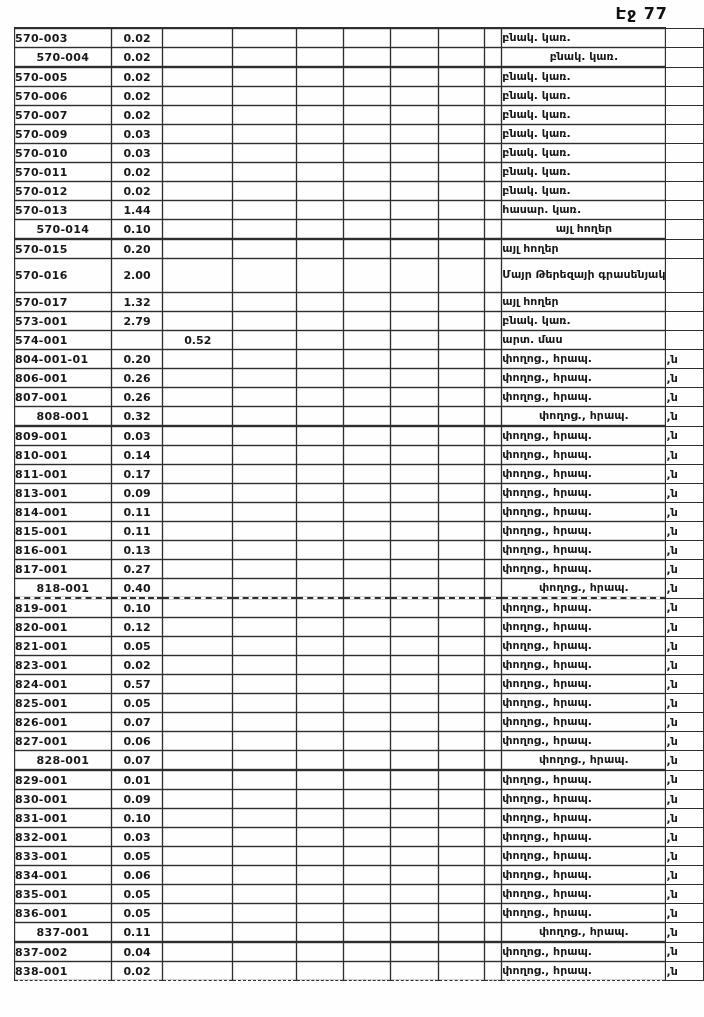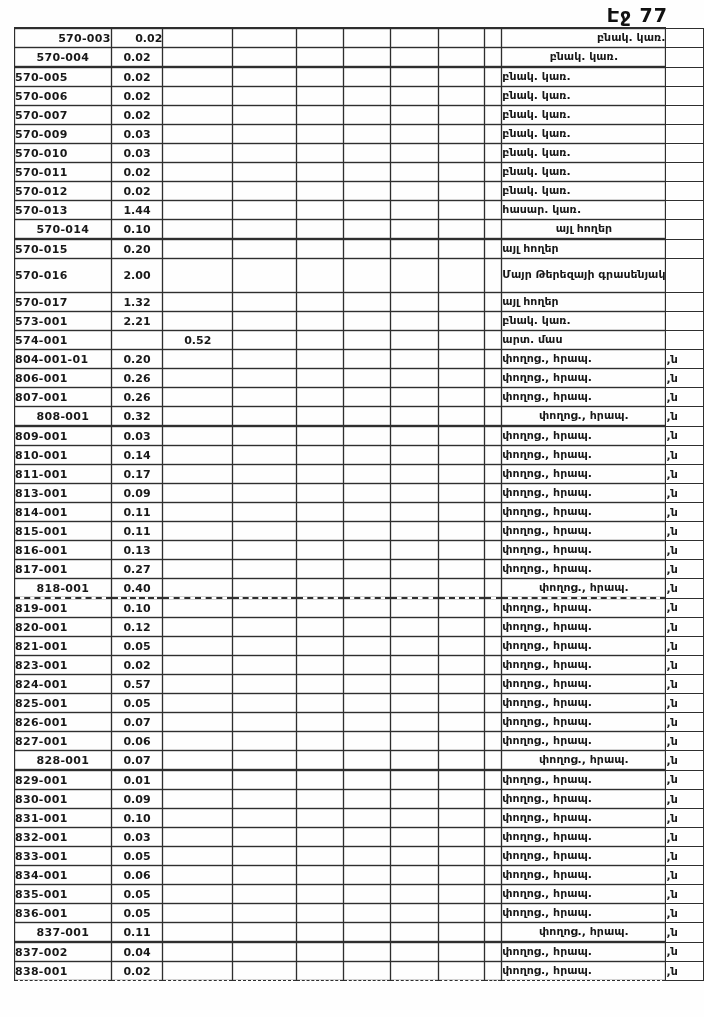--- a/index.html
+++ b/index.html
@@ -19,7 +19,7 @@
     position: absolute;
     top: 4px;
     right: 36px;
-    font-size: 19px;
+    font-size: 16px;
     font-weight: 700;
     letter-spacing: 1px;
     color: #111;

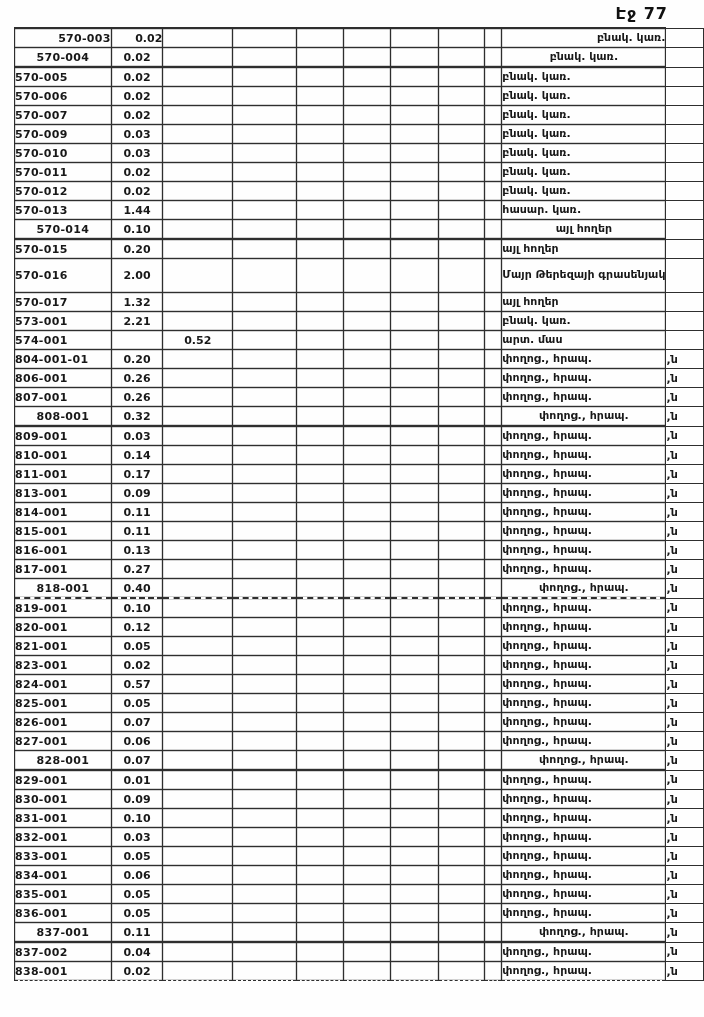--- a/index.html
+++ b/index.html
@@ -72,7 +72,7 @@
   
   .parcel-table tr:nth-child(4n+1) td:not(.c-mark) { border-bottom-style: dashed; }
   .parcel-table tr:nth-child(9n+2) td:not(.c-mark) { border-bottom-width: 2px; text-align: center; }
-  .parcel-table tr:nth-child(1) td:not(.c-mark)   { border-top-width: 2px; text-align: right; }
+  .parcel-table tr:nth-child(1) td:not(.c-mark)   { border-top-width: 2px; }
   .parcel-table td:not(.c-mark) { box-shadow: inset 0 0 0 0.2px #555; }
 </style>
 </head>

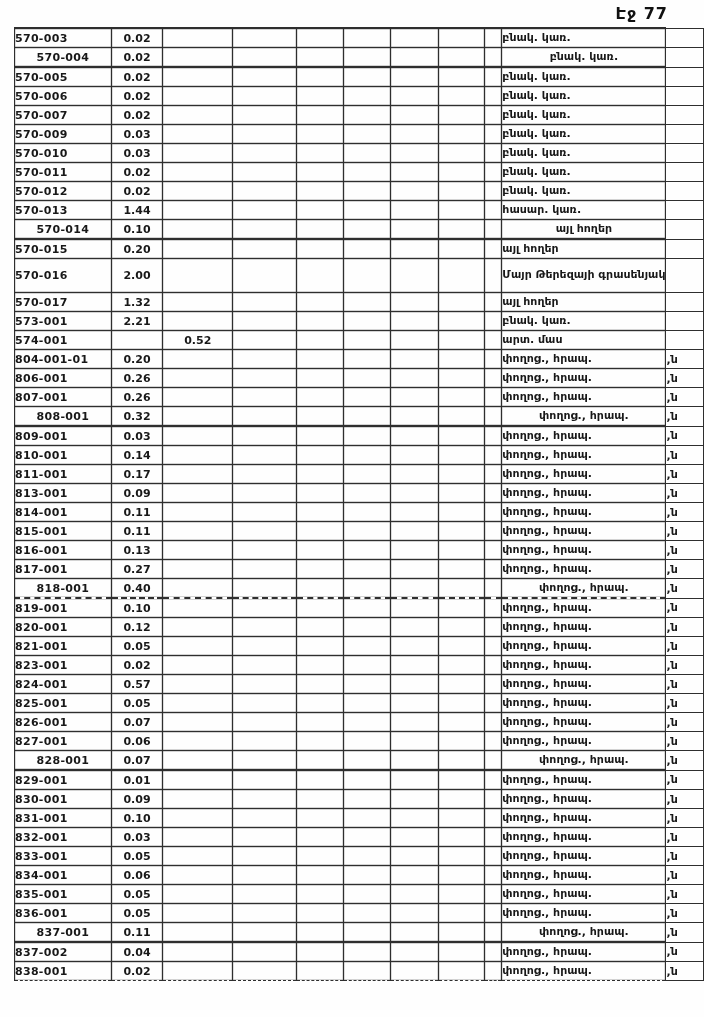--- a/index.html
+++ b/index.html
@@ -293,7 +293,7 @@
 
   <tr>
     <td class="c-id">573-001</td>
-    <td class="c-val">2.21</td>
+    <td class="c-val">2.79</td>
     <td class="c-alt"></td>
     <td class="c-e"></td>
     <td class="c-e"></td>

